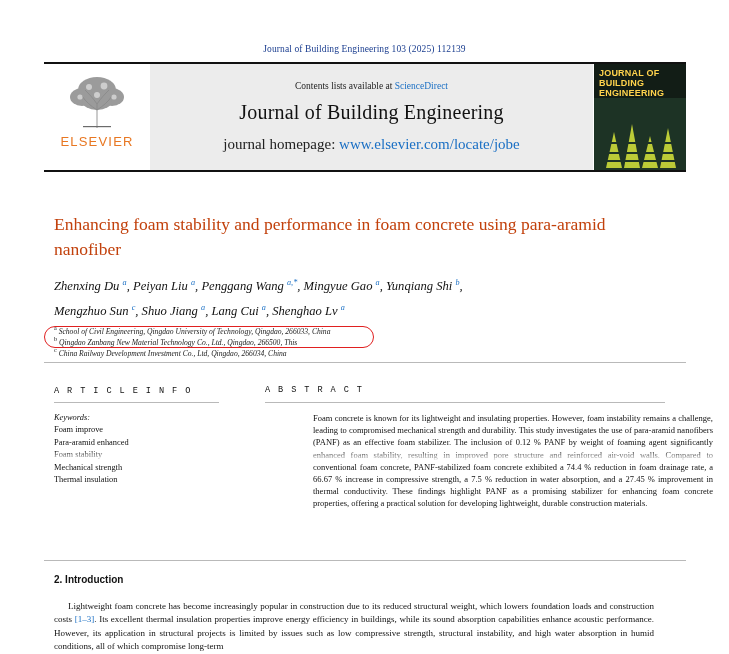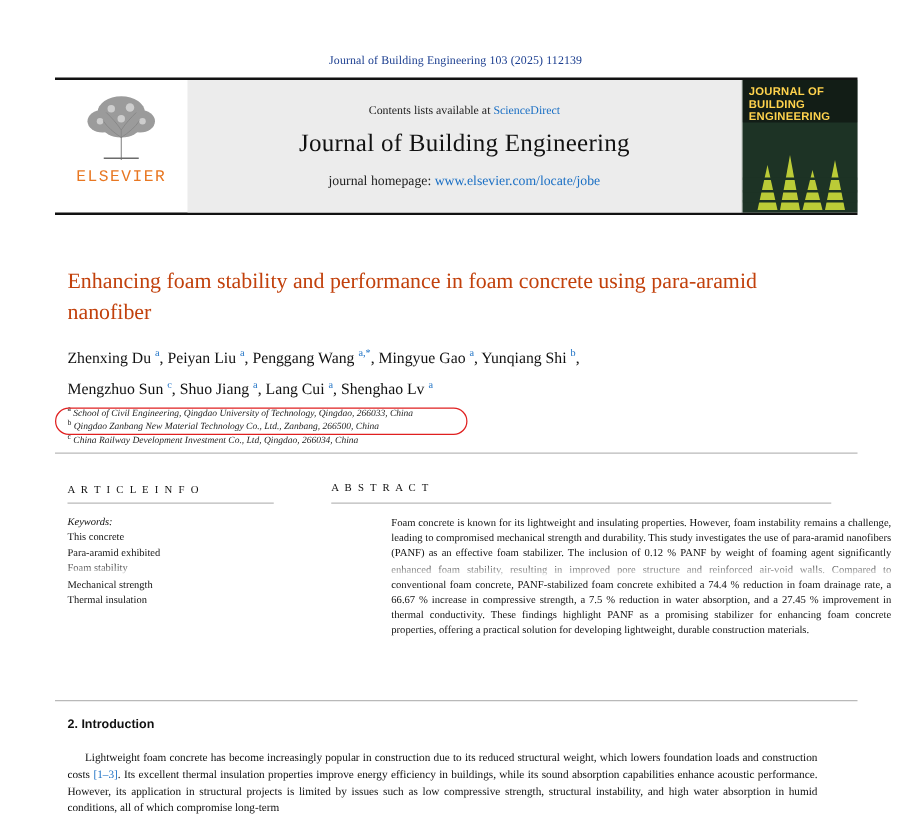--- a/index.html
+++ b/index.html
@@ -58,7 +58,7 @@
   }
   .tree-svg { display:block; }
   .elsevier-word {
-    font-family: Liberation Mono, monospace;
+    font-family: Liberation Sans, sans-serif;
     font-size: 13px;
     letter-spacing: 1.2px;
     color: #e87722;

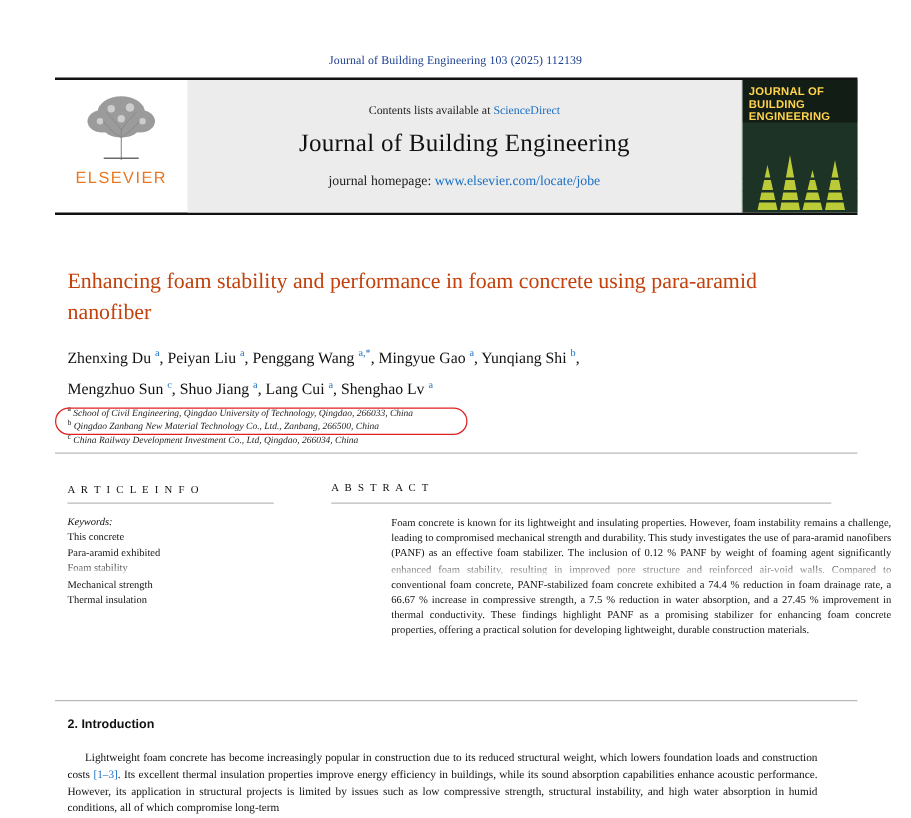--- a/index.html
+++ b/index.html
@@ -87,7 +87,7 @@
     margin-bottom: 12px;
   }
   .homepage-line {
-    font-size: 11px;
+    font-size: 15px;
     color: #222;
   }
   .homepage-line a { color: #1a6fc4; text-decoration: none; }

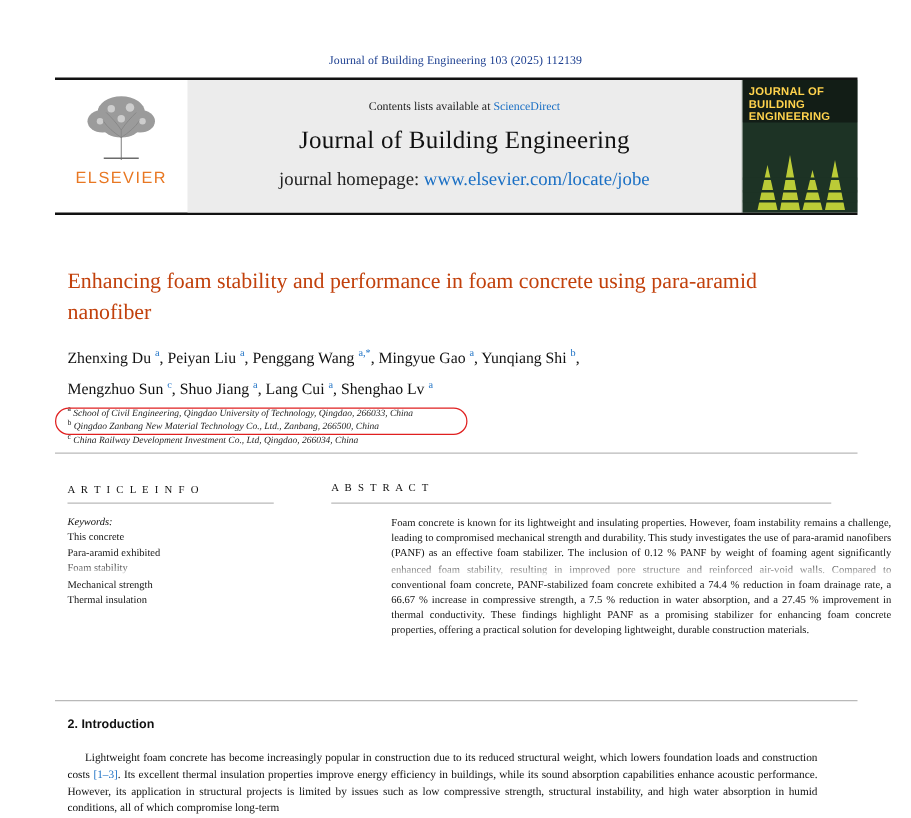--- a/index.html
+++ b/index.html
@@ -132,6 +132,7 @@
     font-size: 12.6px;
     line-height: 22px;
     color: #111;
+    font-style: italic;
   }
   .authors sup { font-size: 8.2px; color: #1a6fc4; vertical-align: super; }
   .affil {

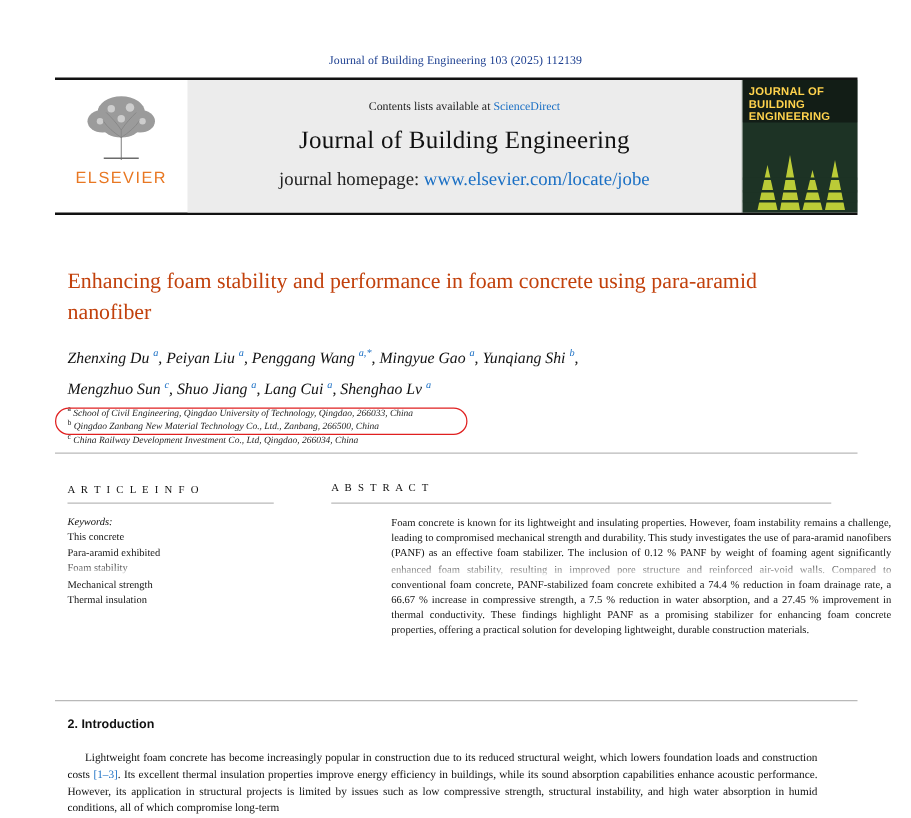--- a/index.html
+++ b/index.html
@@ -311,7 +311,7 @@
     <sup>a</sup> <span>School of Civil Engineering, Qingdao University of Technology, Qingdao, 266033, China</span>
   </div>
   <div class="affil" id="affil-b">
-    <sup>b</sup> <span>Qingdao Zanbang New Material Technology Co., Ltd., Zanbang, 266500, China</span>
+    <sup>b</sup> <span>Qingdao Zanbang New Material Technology Co., Ltd., Qingdao, 266500, This</span>
   </div>
   <div class="affil" id="affil-c">
     <sup>c</sup> <span>China Railway Development Investment Co., Ltd, Qingdao, 266034, China</span>

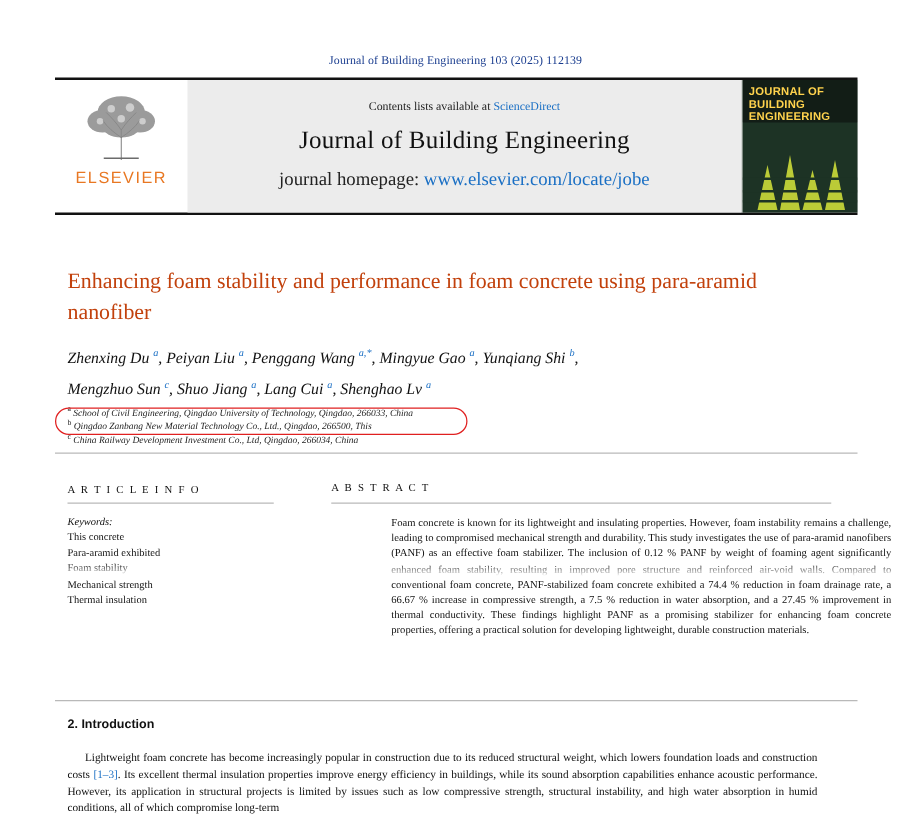--- a/index.html
+++ b/index.html
@@ -171,7 +171,7 @@
   
   .colhead {
     position: absolute;
-    font-family: Liberation Serif, serif;
+    font-family: Liberation Mono, monospace;
     font-size: 8.6px;
     letter-spacing: 1.4px;
     color: #111;

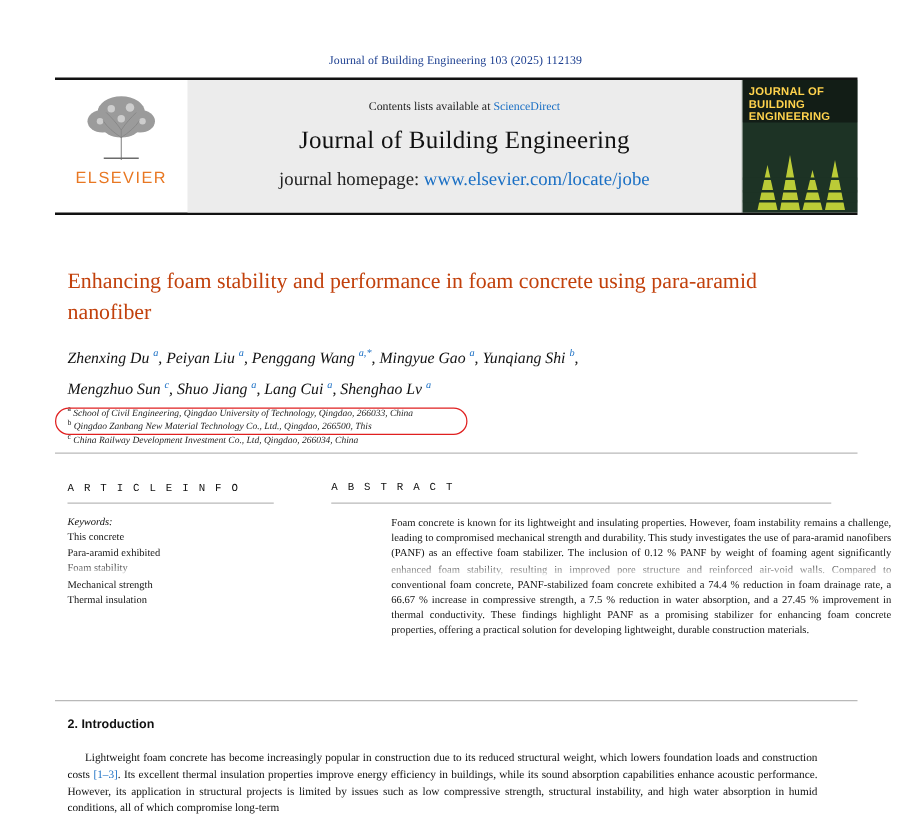--- a/index.html
+++ b/index.html
@@ -326,7 +326,7 @@
 
   <div class="keywords">
     <div class="kw-label">Keywords:</div>
-    <div>This concrete</div>
+    <div>Foam improve</div>
     <div>Para-aramid exhibited</div>
     <div>Foam stability</div>
     <div>Mechanical strength</div>

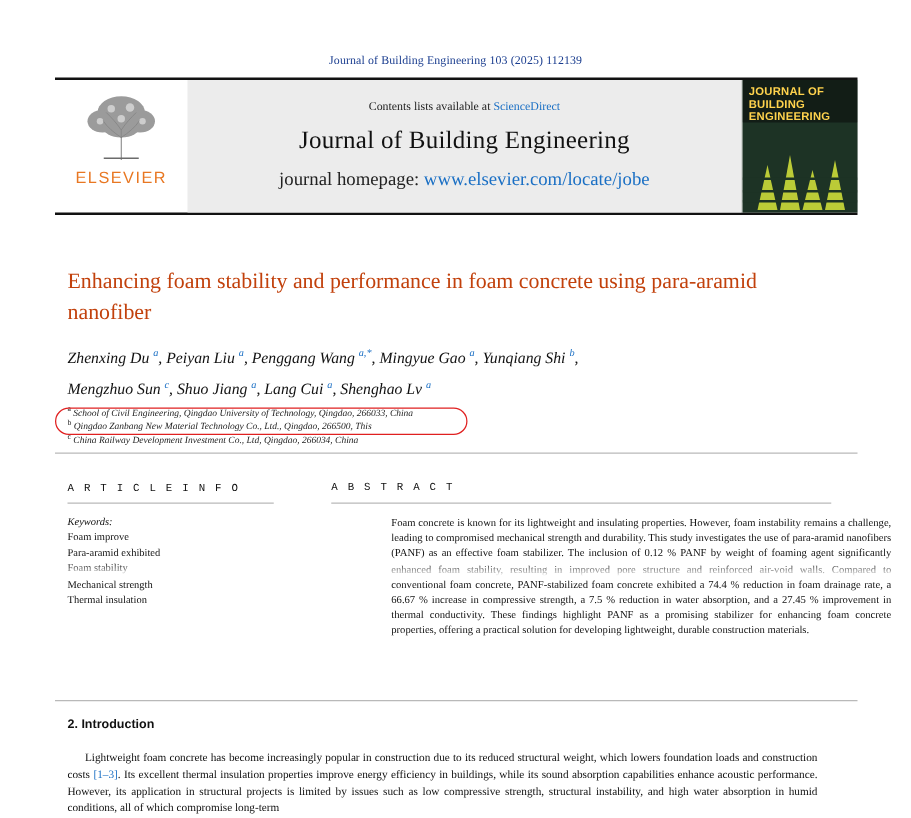--- a/index.html
+++ b/index.html
@@ -327,7 +327,7 @@
   <div class="keywords">
     <div class="kw-label">Keywords:</div>
     <div>Foam improve</div>
-    <div>Para-aramid exhibited</div>
+    <div>Para-aramid enhanced</div>
     <div>Foam stability</div>
     <div>Mechanical strength</div>
     <div>Thermal insulation</div>

